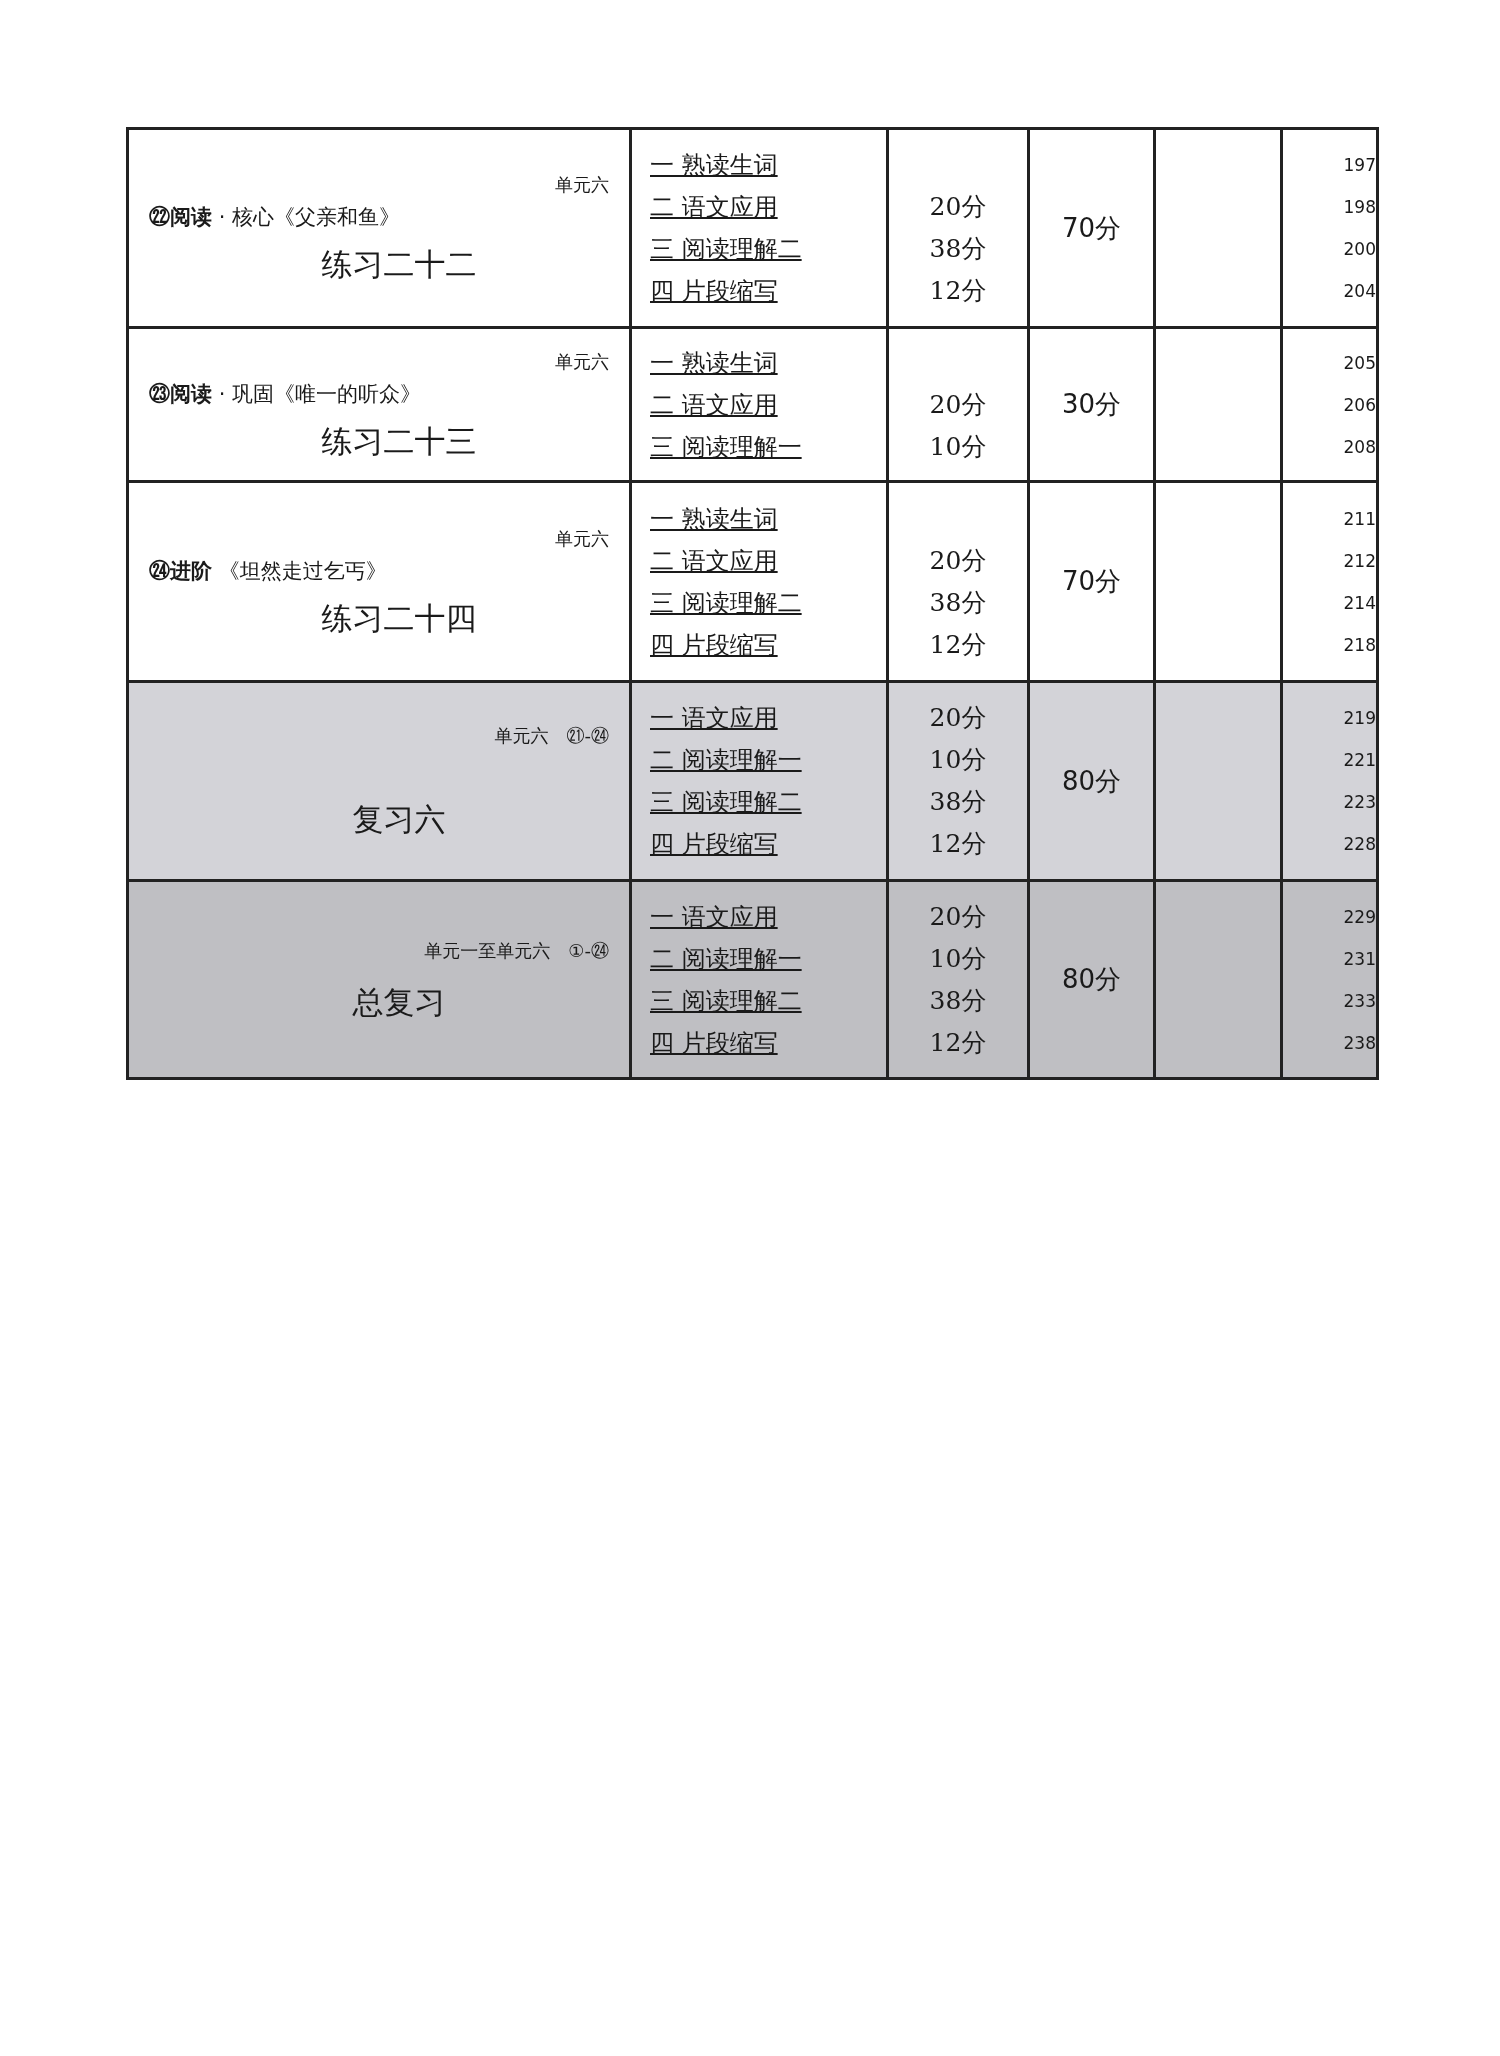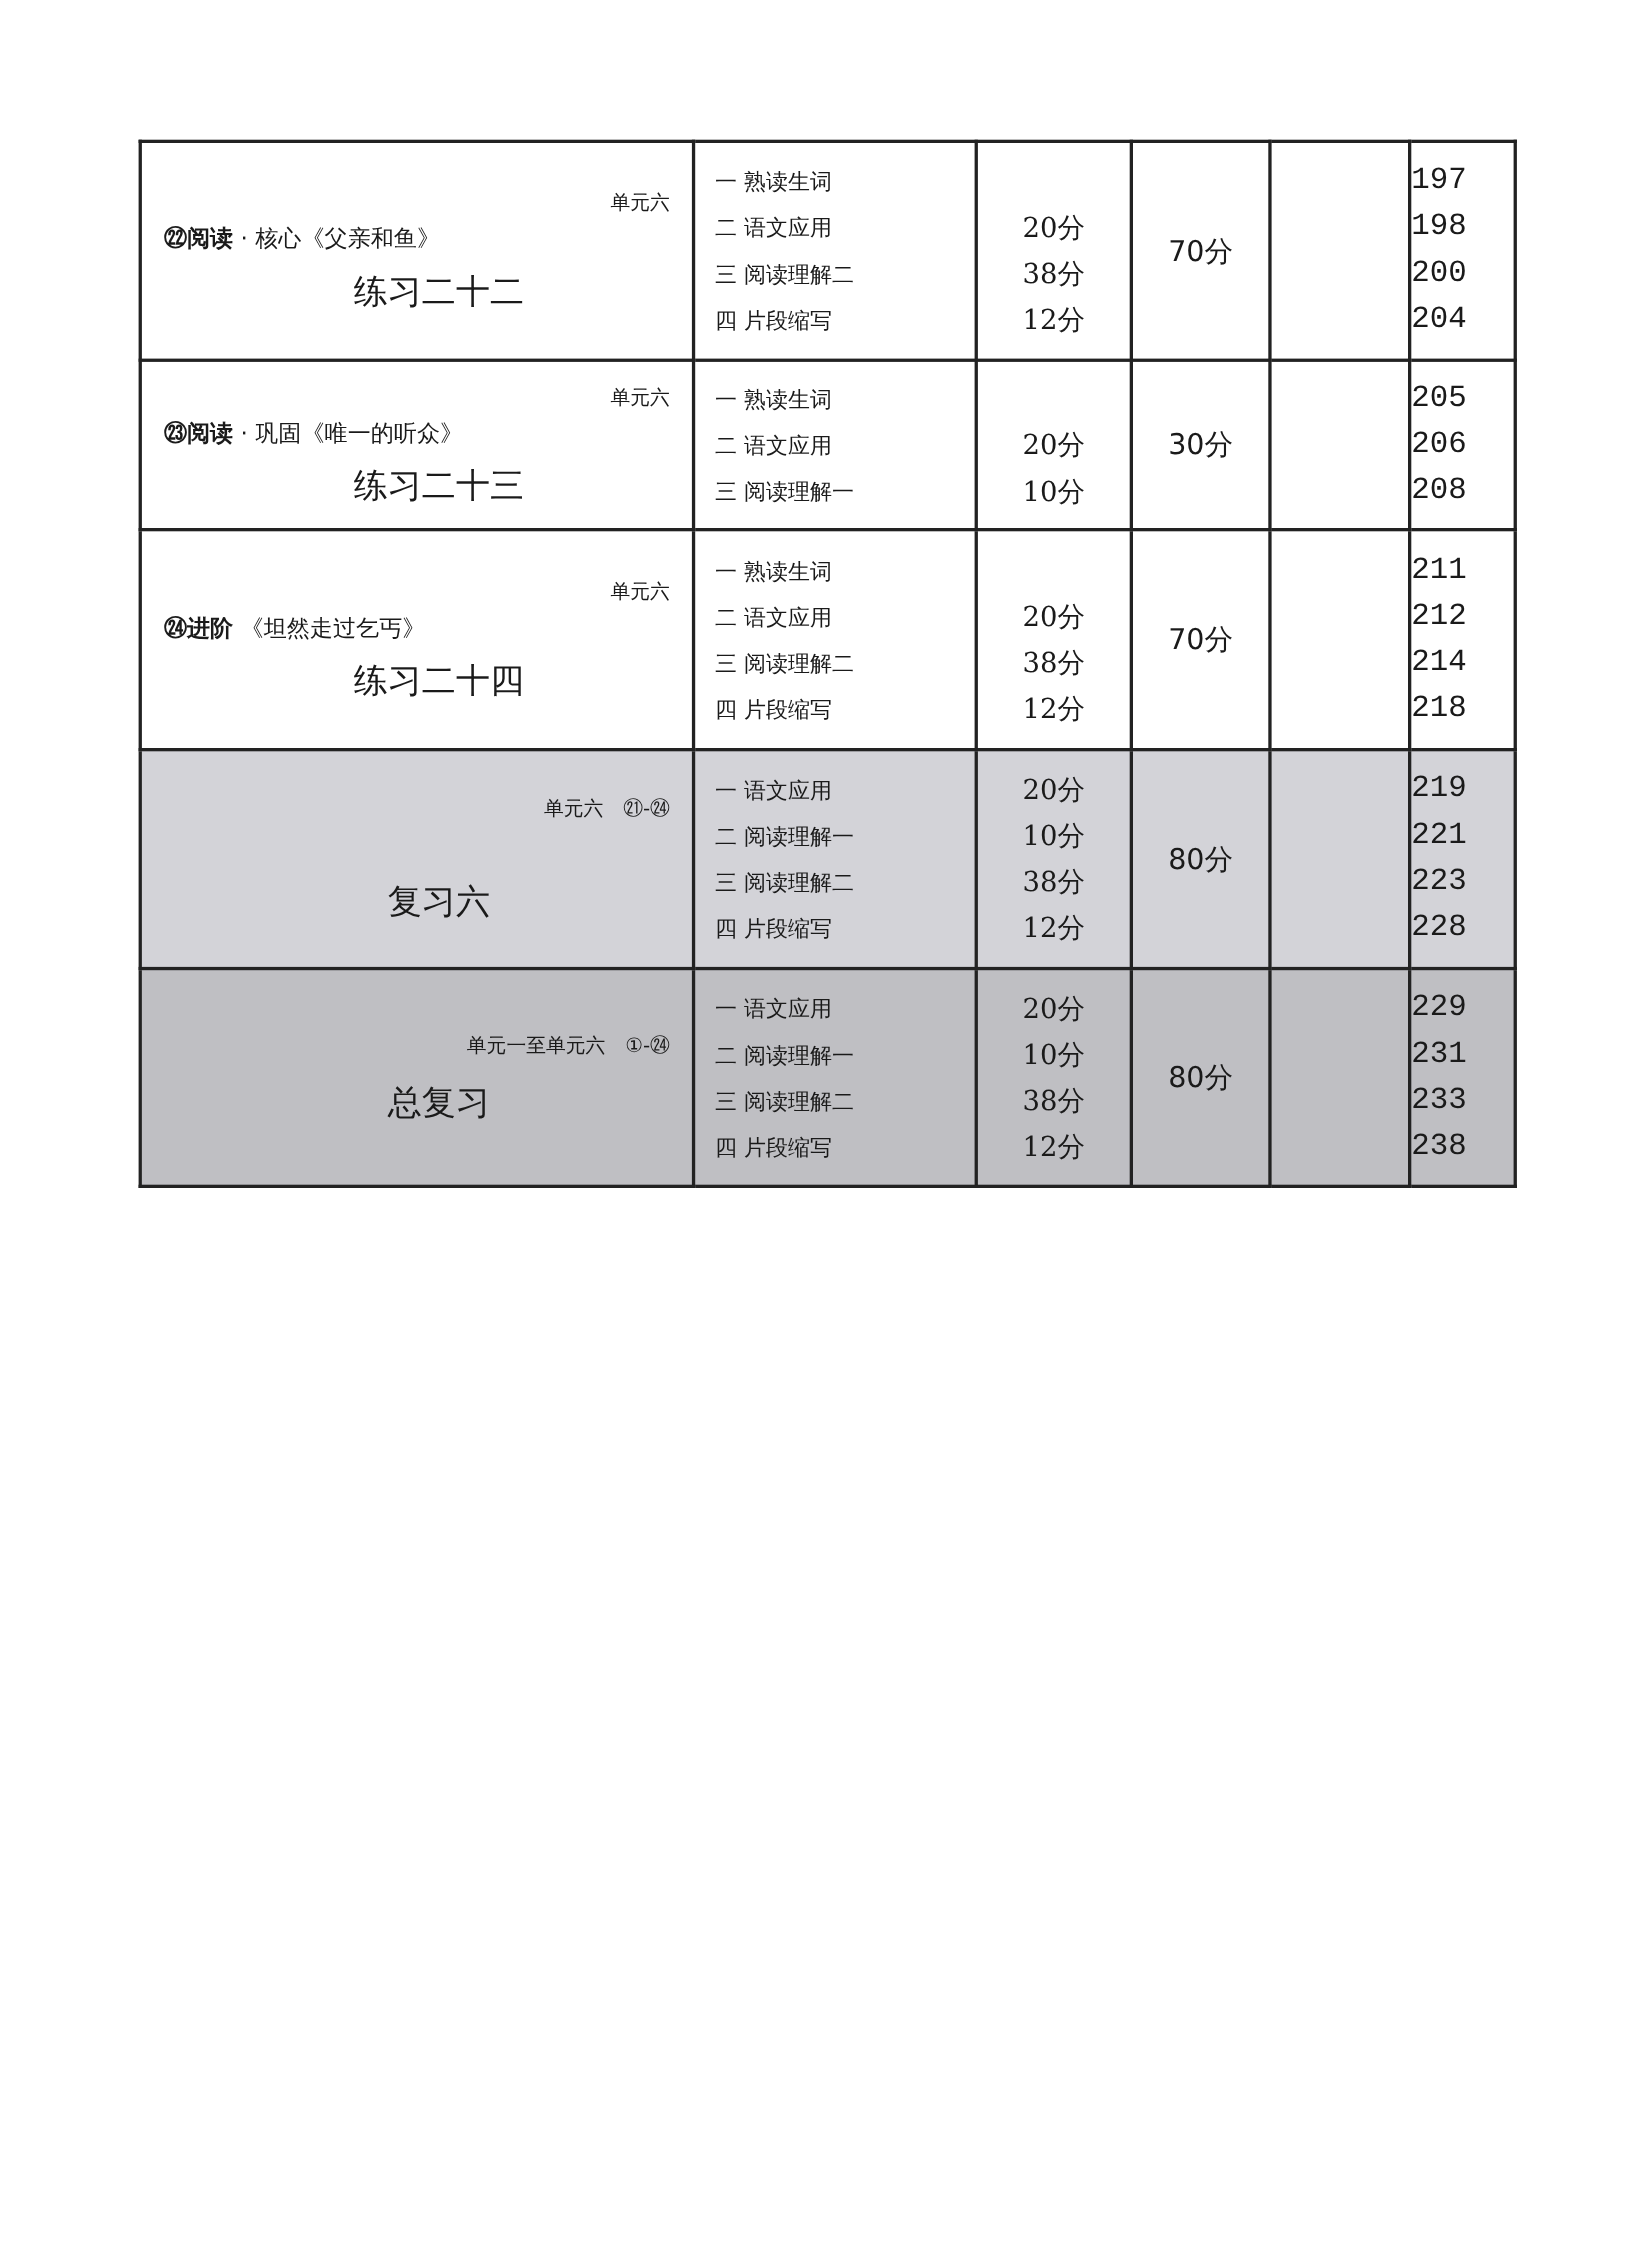--- a/index.html
+++ b/index.html
@@ -15,7 +15,7 @@
   .lesson b{font-weight:bold;}
   .circ{display:inline-block;font-weight:bold;}
   .title{font-size:31px;text-align:center;margin-top:10px;padding-left:40px;}
-  .items{padding-left:18px !important;font-family:"DejaVu Serif",serif;font-size:20px;}
+  .items{padding-left:18px !important;font-family:"DejaVu Serif",serif;font-size:24px;text-decoration:underline;}
   .items div,.scores div,.pages div{line-height:42px;}
   .scores{text-align:center;font-family:"DejaVu Serif",serif;font-size:25px;}
   .total{text-align:center;font-size:26px;}

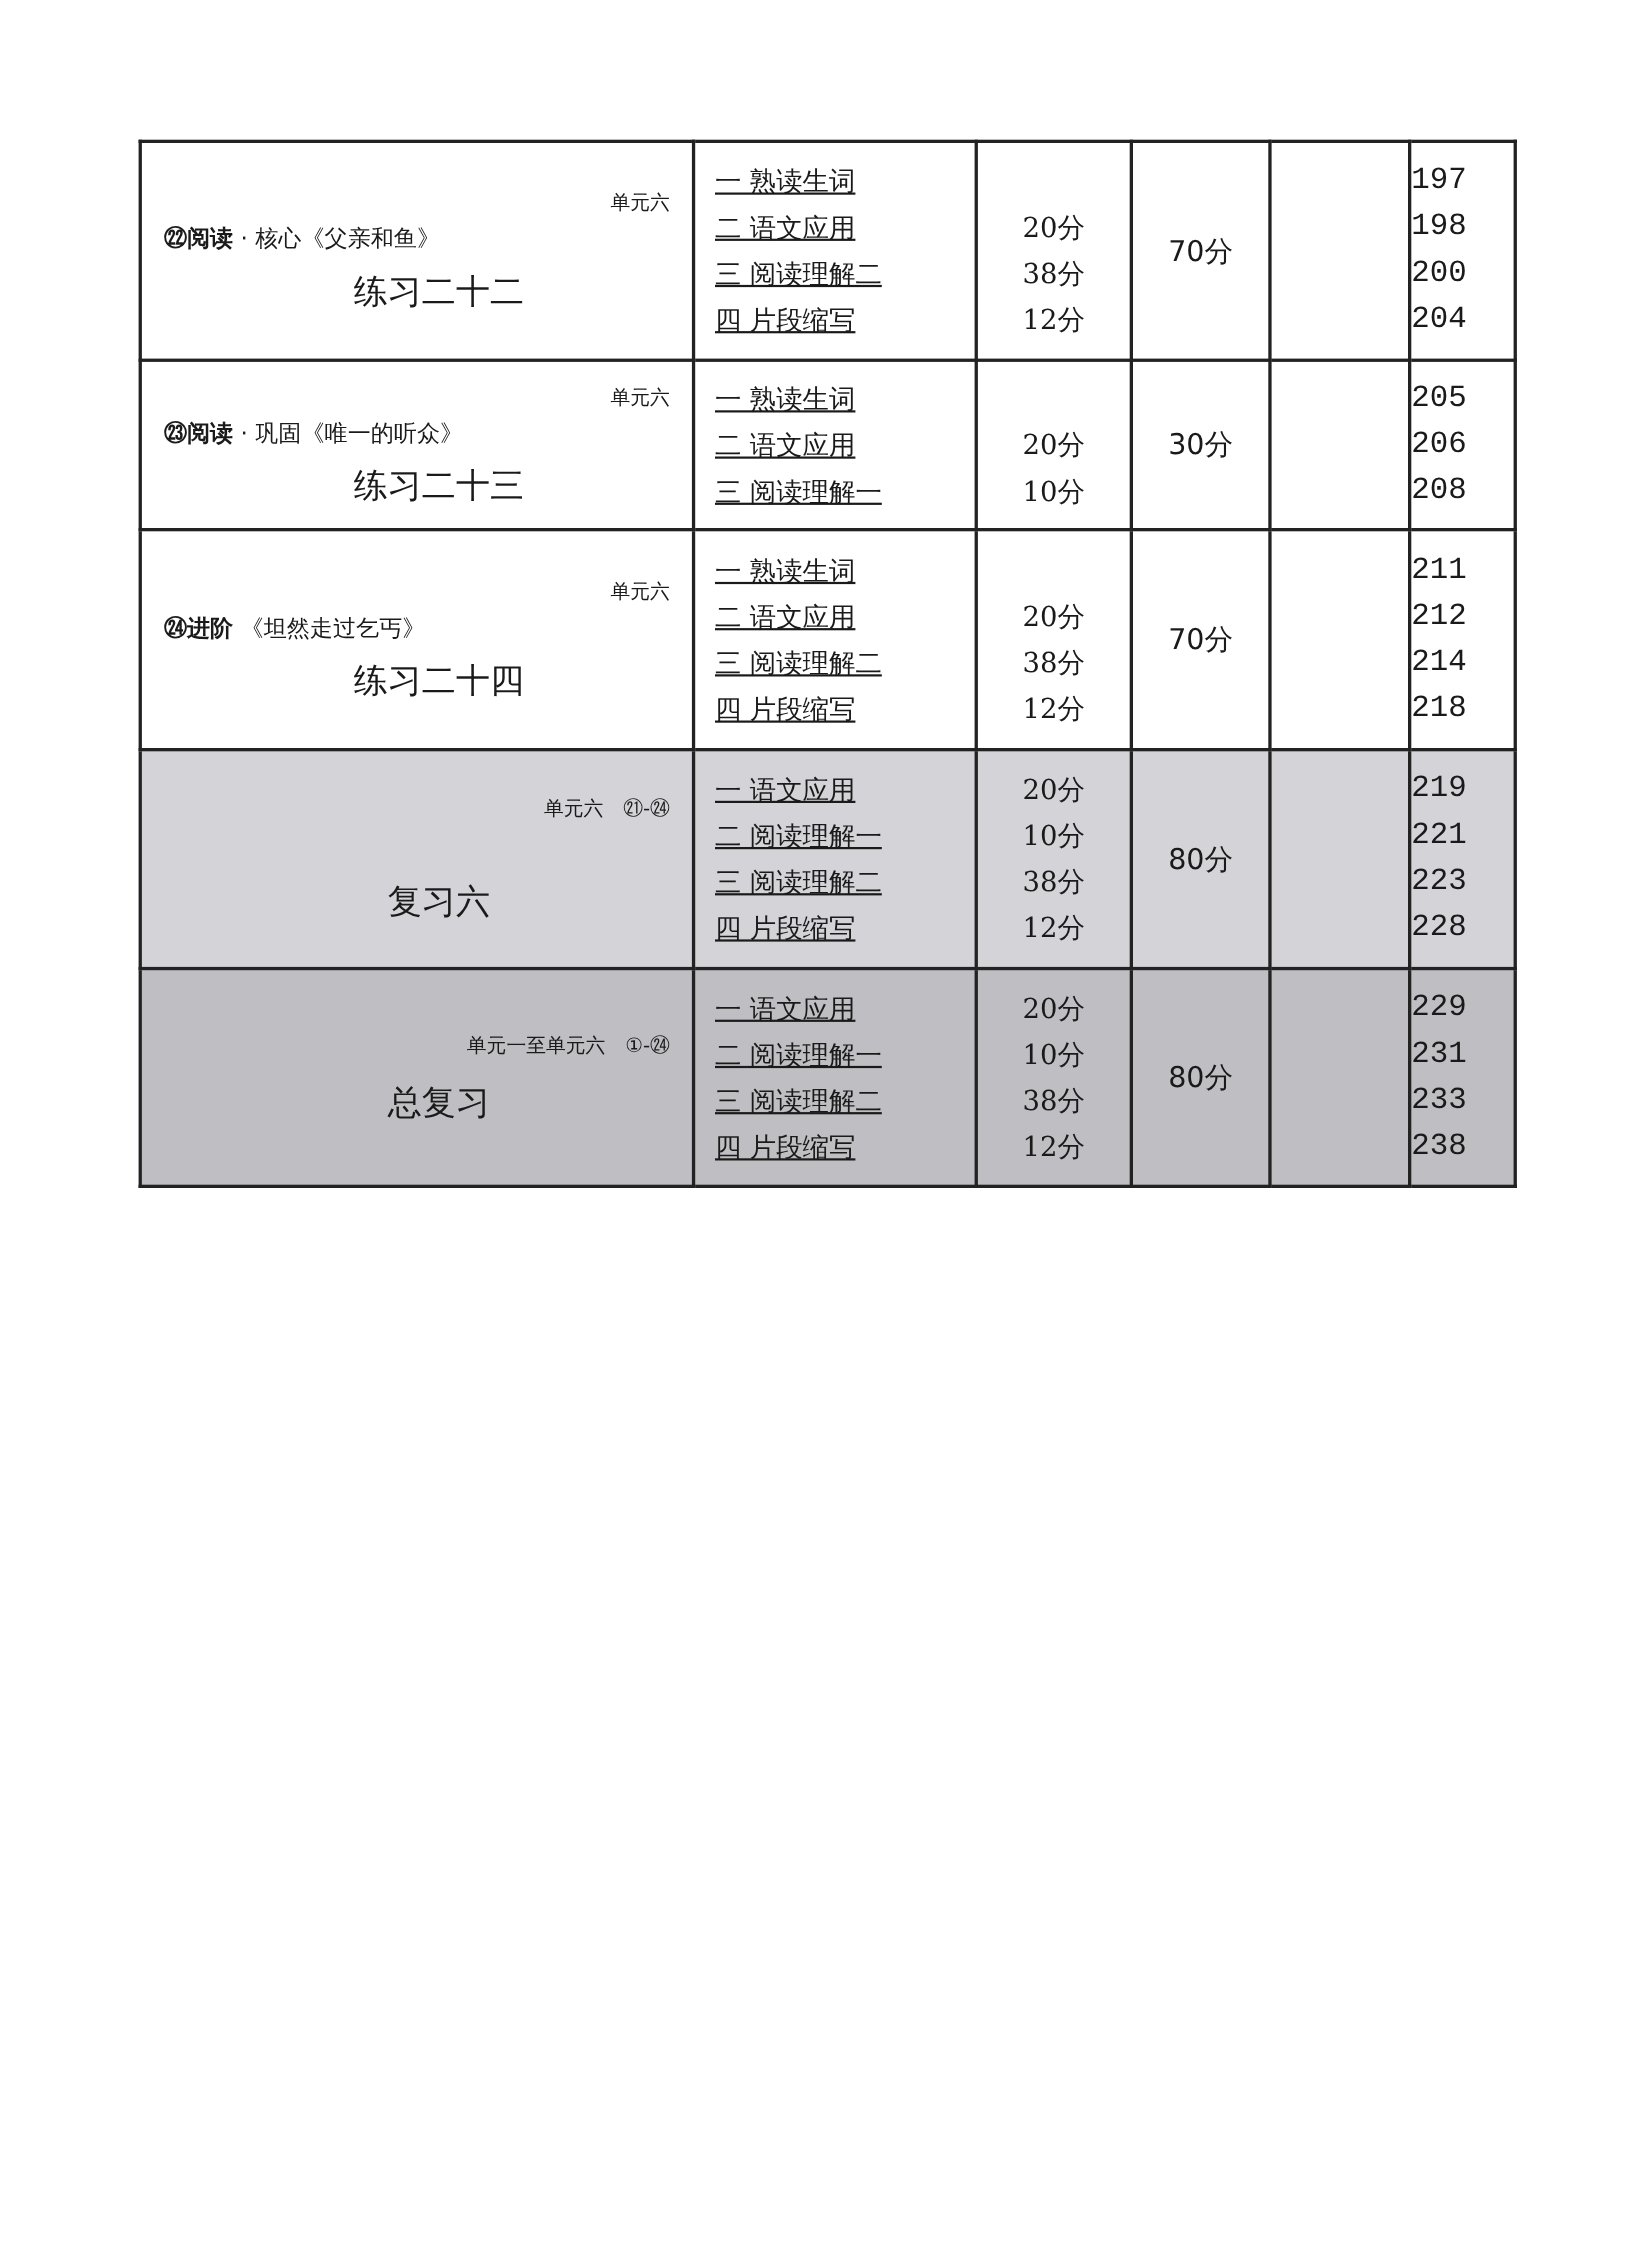--- a/index.html
+++ b/index.html
@@ -19,7 +19,7 @@
   .items div,.scores div,.pages div{line-height:42px;}
   .scores{text-align:center;font-family:"DejaVu Serif",serif;font-size:25px;}
   .total{text-align:center;font-size:26px;}
-  .pages{text-align:left;font-size:28px;font-family:Liberation Mono, monospace;}
+  .pages{text-align:right;font-size:17px;}
   .gray{background:#d3d3d8;}
   .dgray{background:#bfbfc3;}
   .answers{font-size:28px;padding-left:20px !important;height:78px;}

